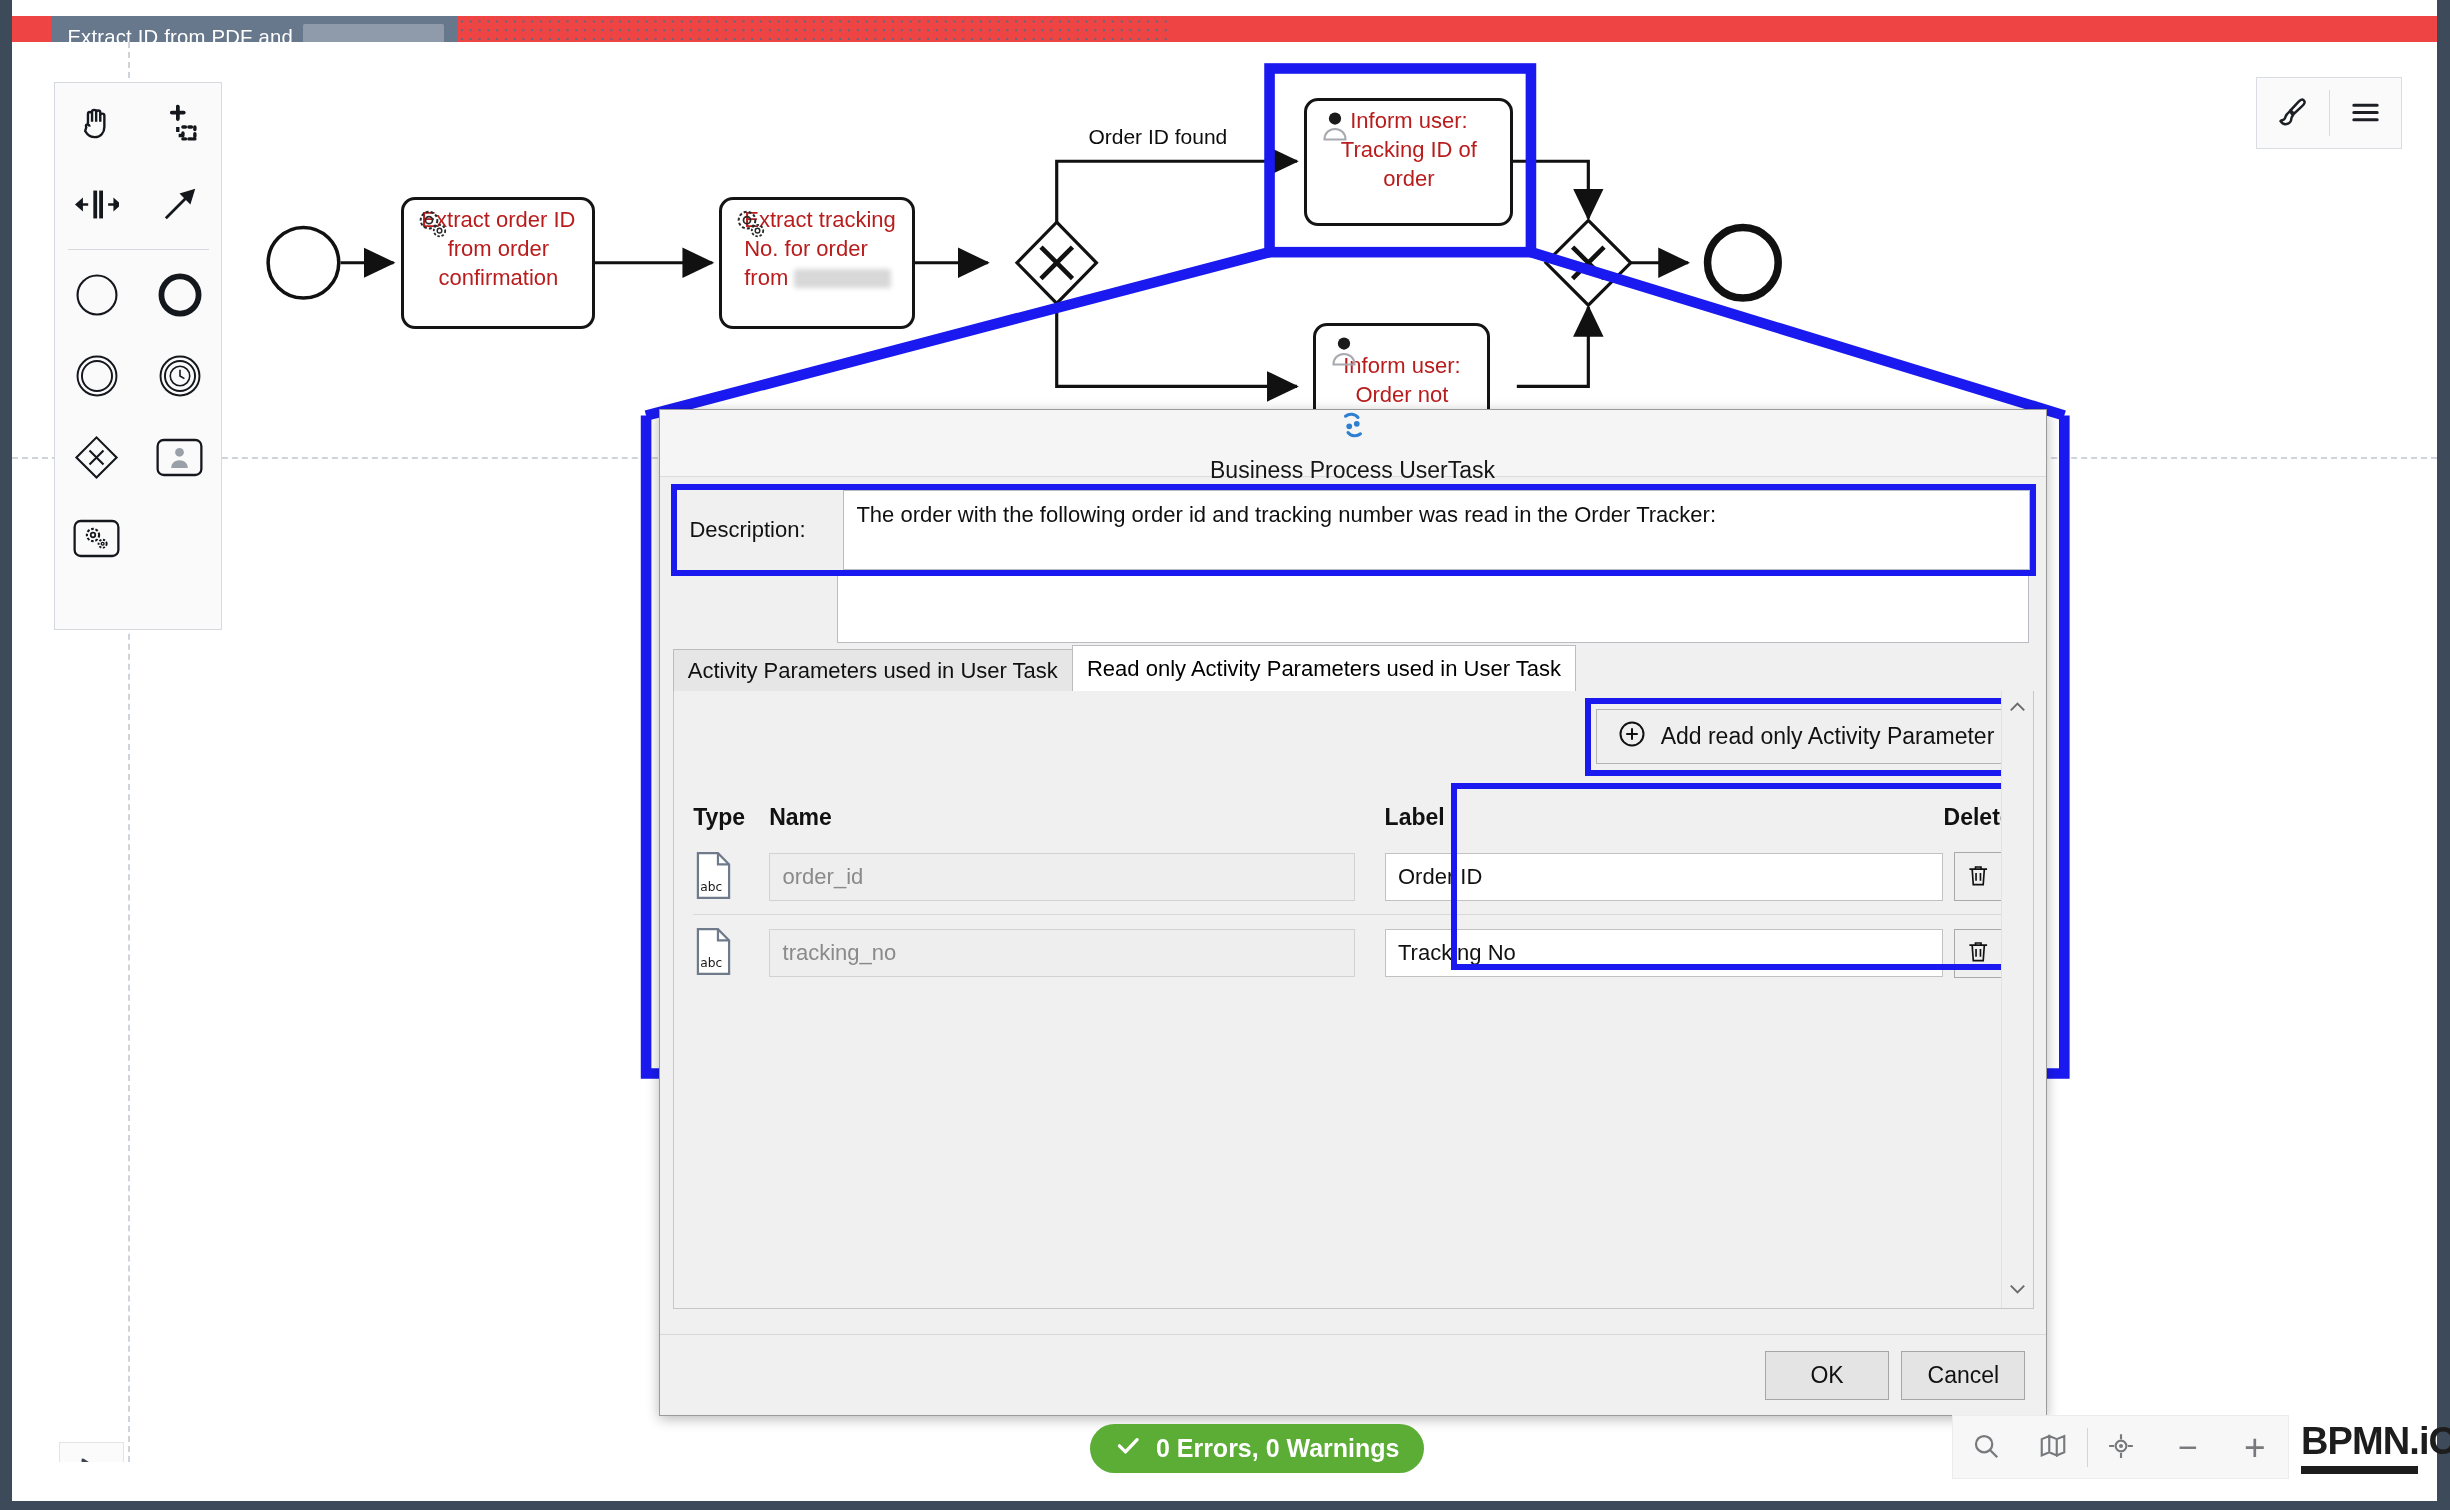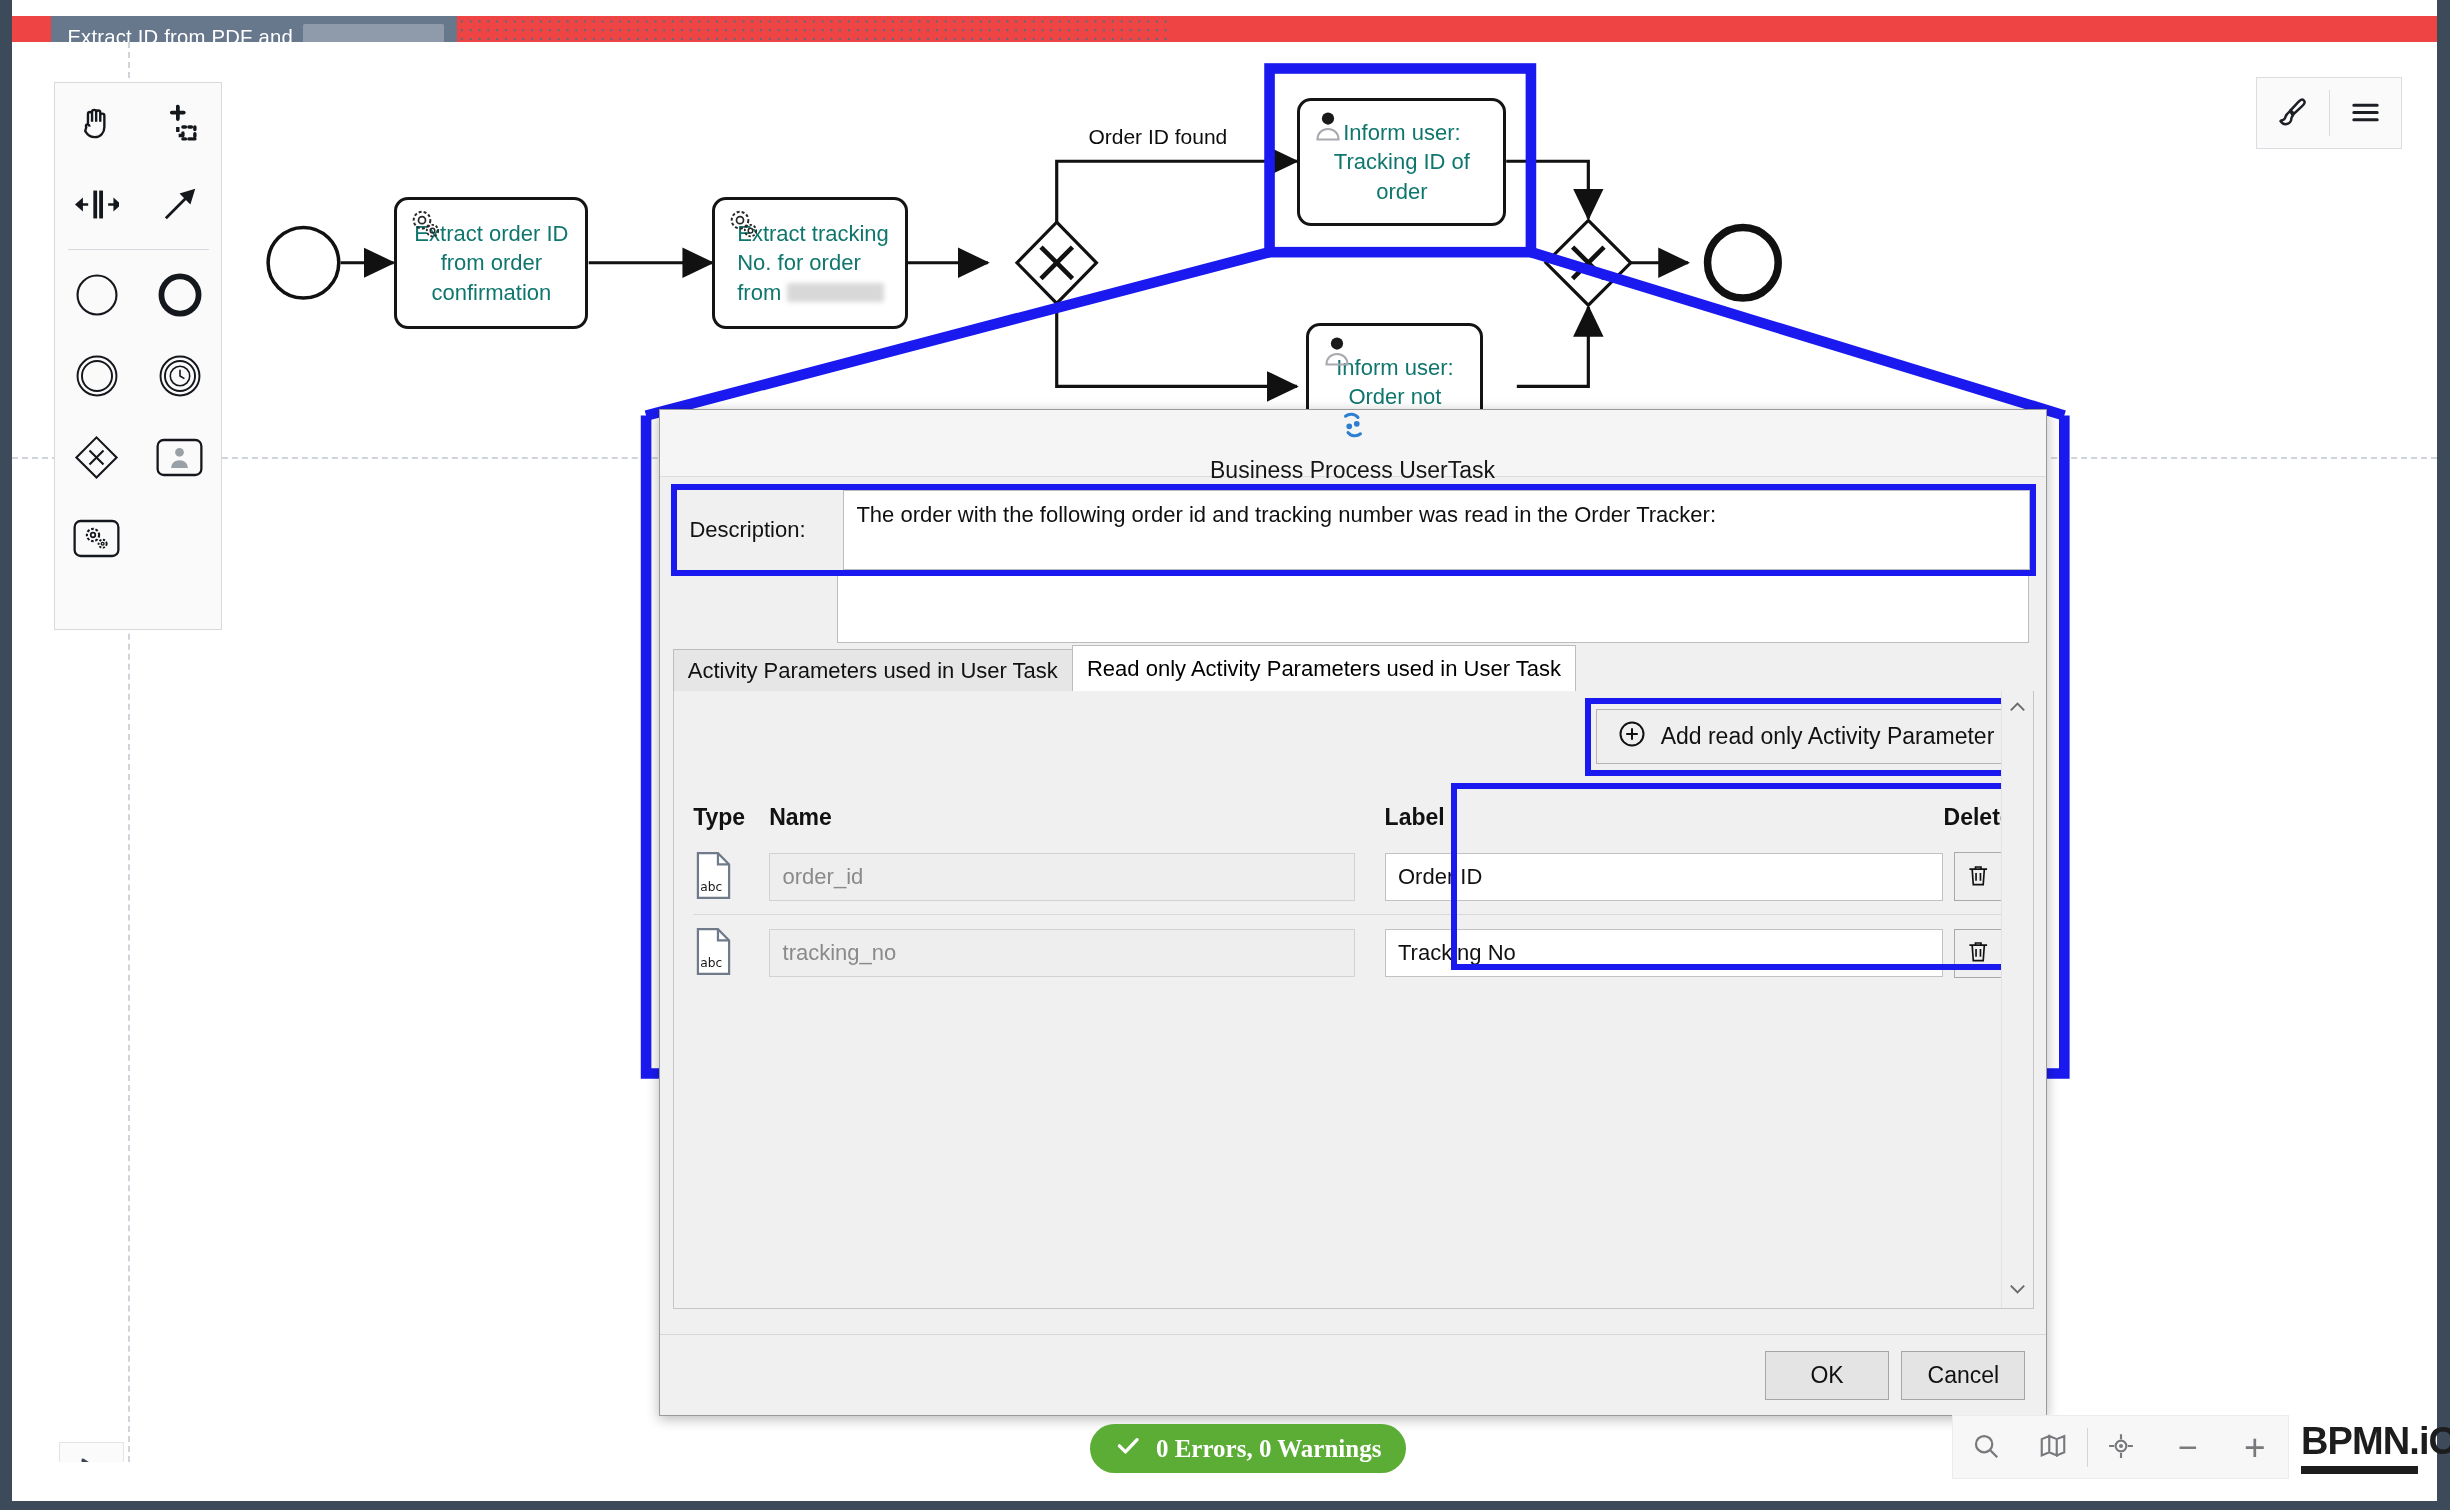--- a/index.html
+++ b/index.html
@@ -89,9 +89,10 @@
   .node{ position:absolute; }
   .task{
     background:#ffffff; border:3.5px solid #141414; border-radius:14px;
-    display:flex; align-items:center; justify-content:center;
-    text-align:center; font-size:22px; line-height:1.32; color:#0f766e;
+    display:flex; align-items:flex-start; justify-content:center;
+    text-align:center; font-size:22px; line-height:1.32; color:#b91c1c;
     padding:5.3px 8.8px;
+    margin-left:7px;
   }
   .task .tico{ position:absolute; left:10.6px; top:7px; }
   .task .redacted-inline{

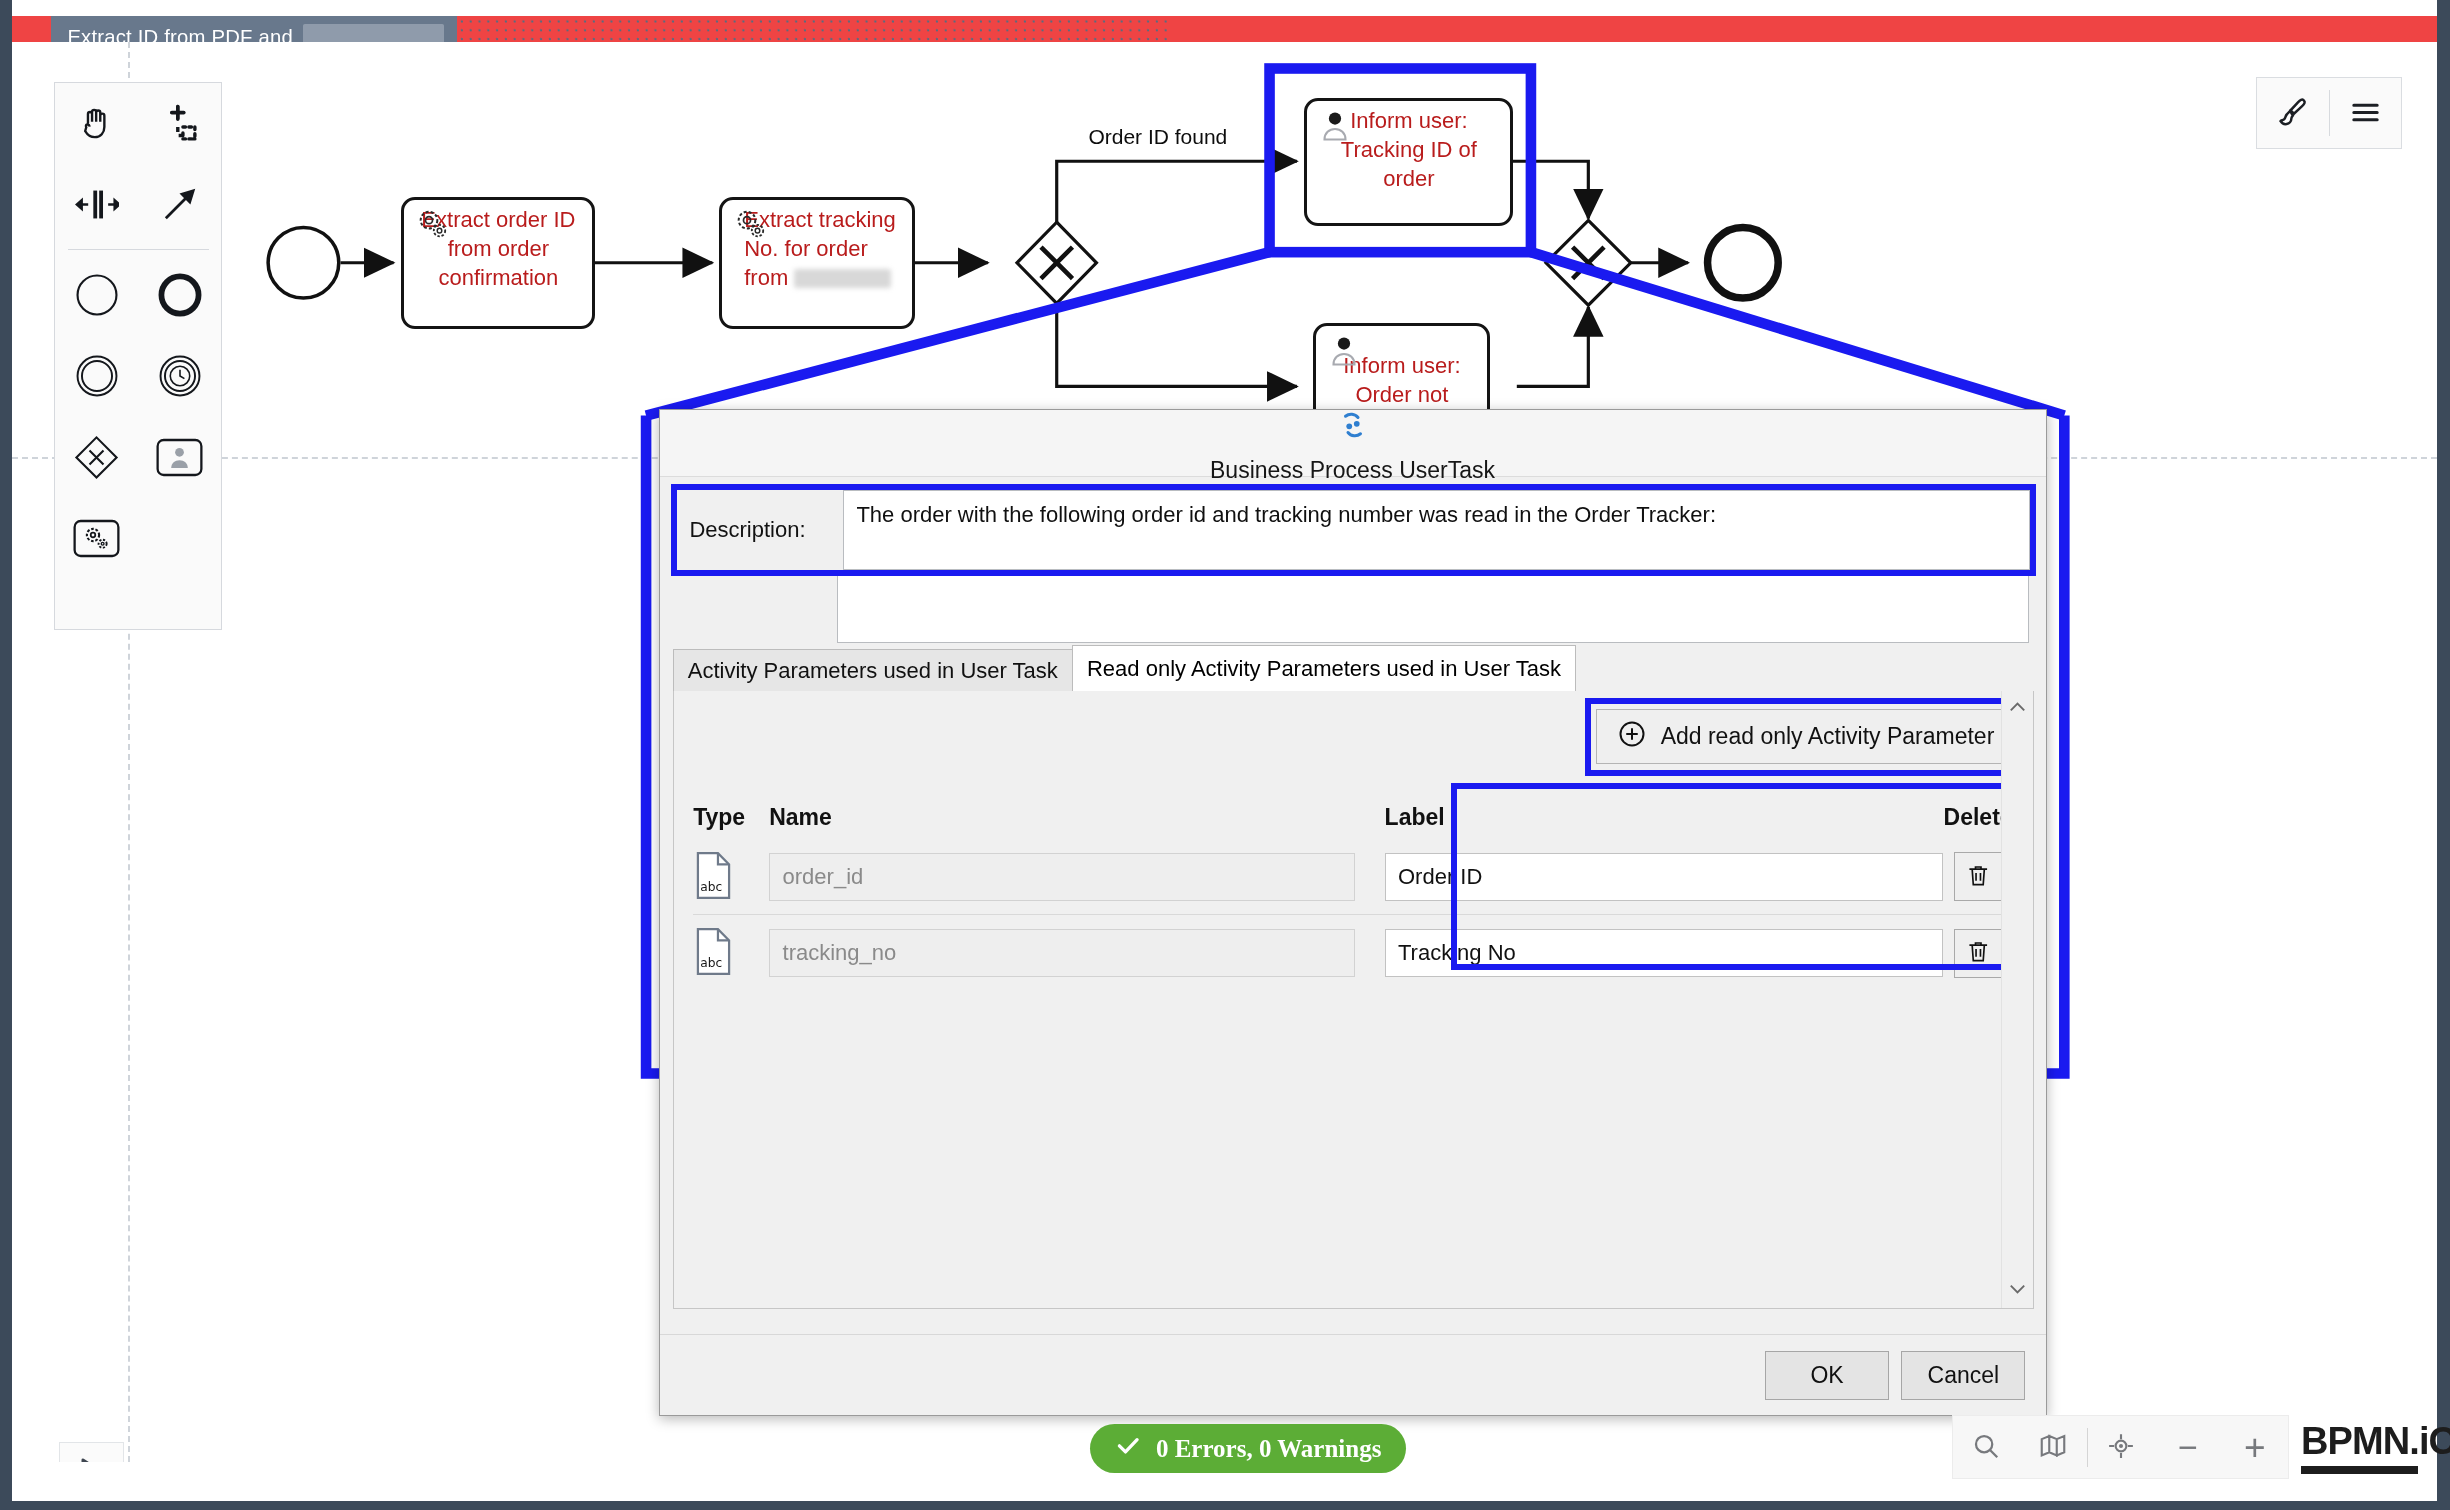--- a/index.html
+++ b/index.html
@@ -189,7 +189,7 @@
     position:absolute; left:1078px; top:1424px; height:49px;
     display:flex; align-items:center; gap:14px; padding:0 25px;
     background:#5cad36; border-radius:25px; color:#ffffff;
-    font-size:25px; font-weight:bold;font-family:Liberation Serif, serif;
+    font-size:25px; font-weight:bold;
   }
   #zoom-bar{
     position:absolute; right:148px; top:1415px; height:64px;

